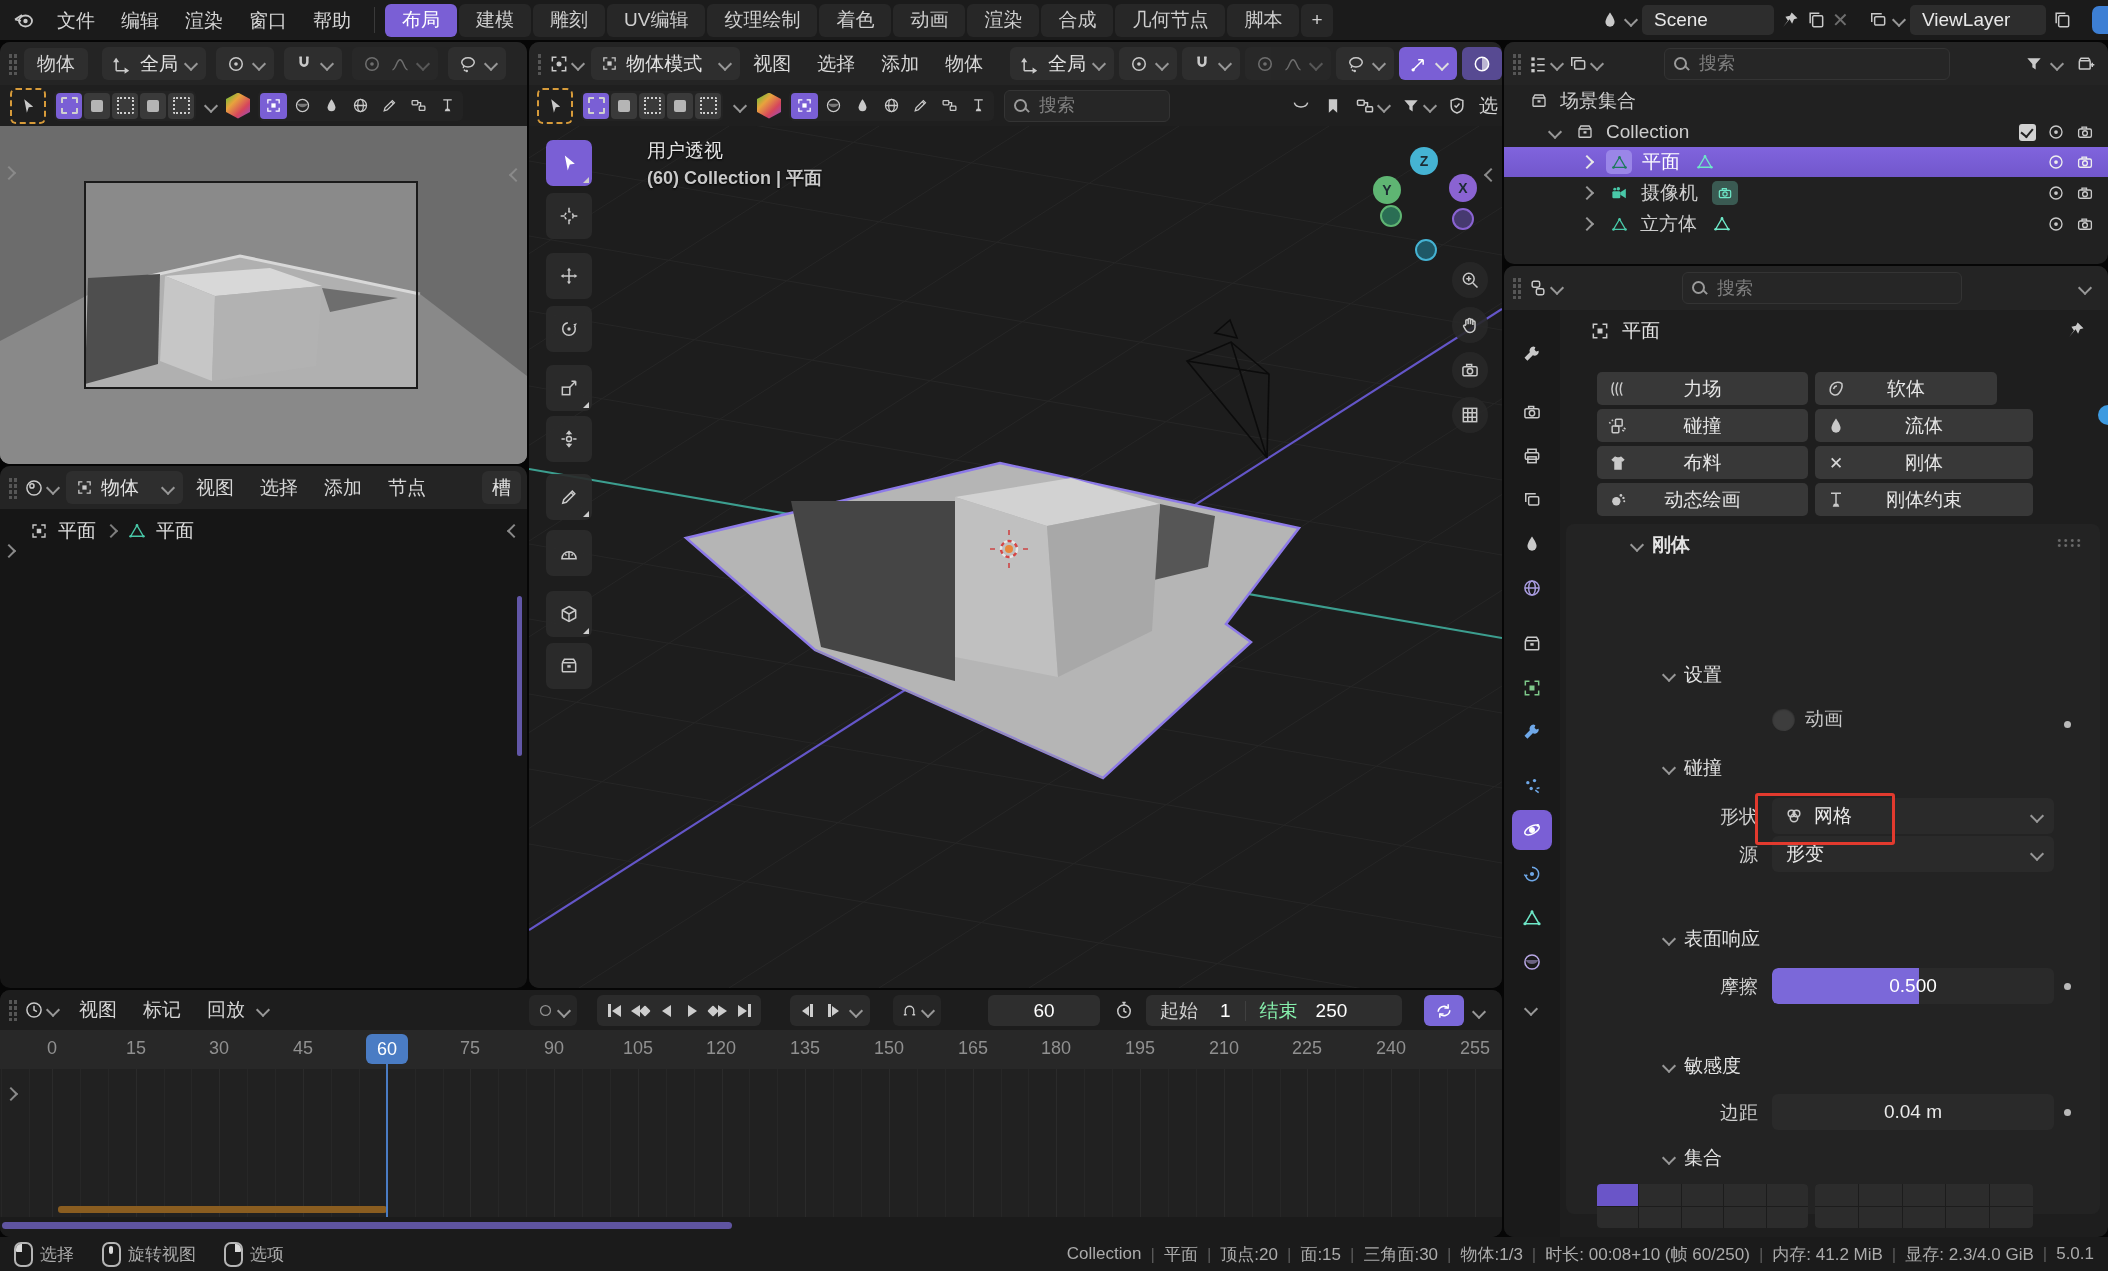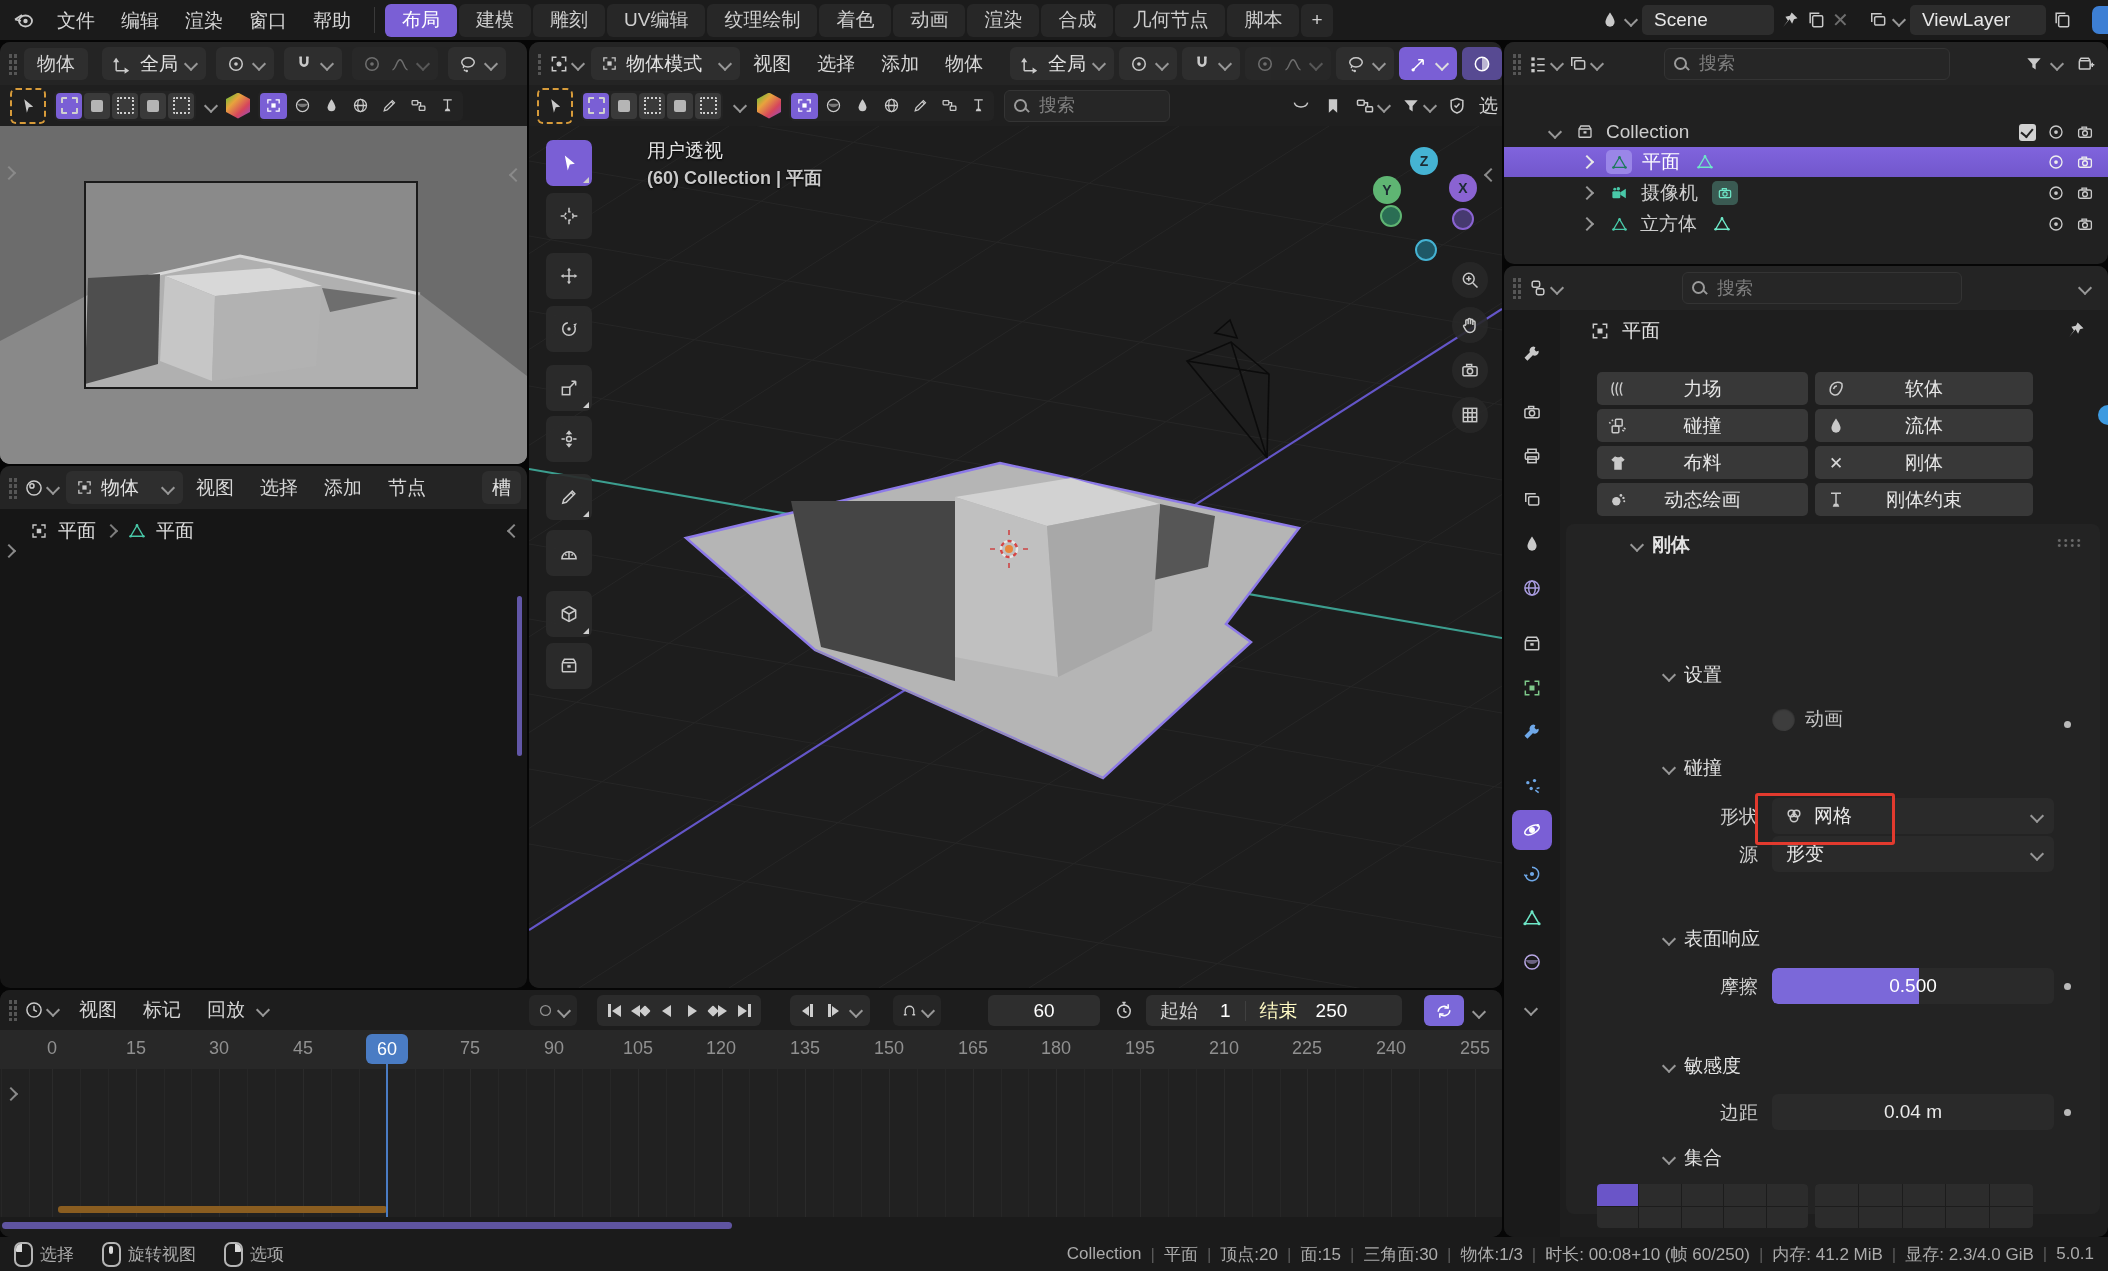--- a/index.html
+++ b/index.html
@@ -900,6 +900,13 @@
           </svg>
       </div>
     </div>
+    <div class="orow" style="top:44px;">
+      <div style="width:26px"></div>
+      <svg class="ic" style="width:18px;height:18px">
+          <use href="#s-box"></use>
+        </svg>
+      <span style="margin-left:12px">场景集合</span>
+    </div>
     <div class="orow" style="top:75px;">
       <span class="chev" style="margin-left:46px"></span>
       <svg class="ic" style="width:18px;height:18px;margin-left:16px">

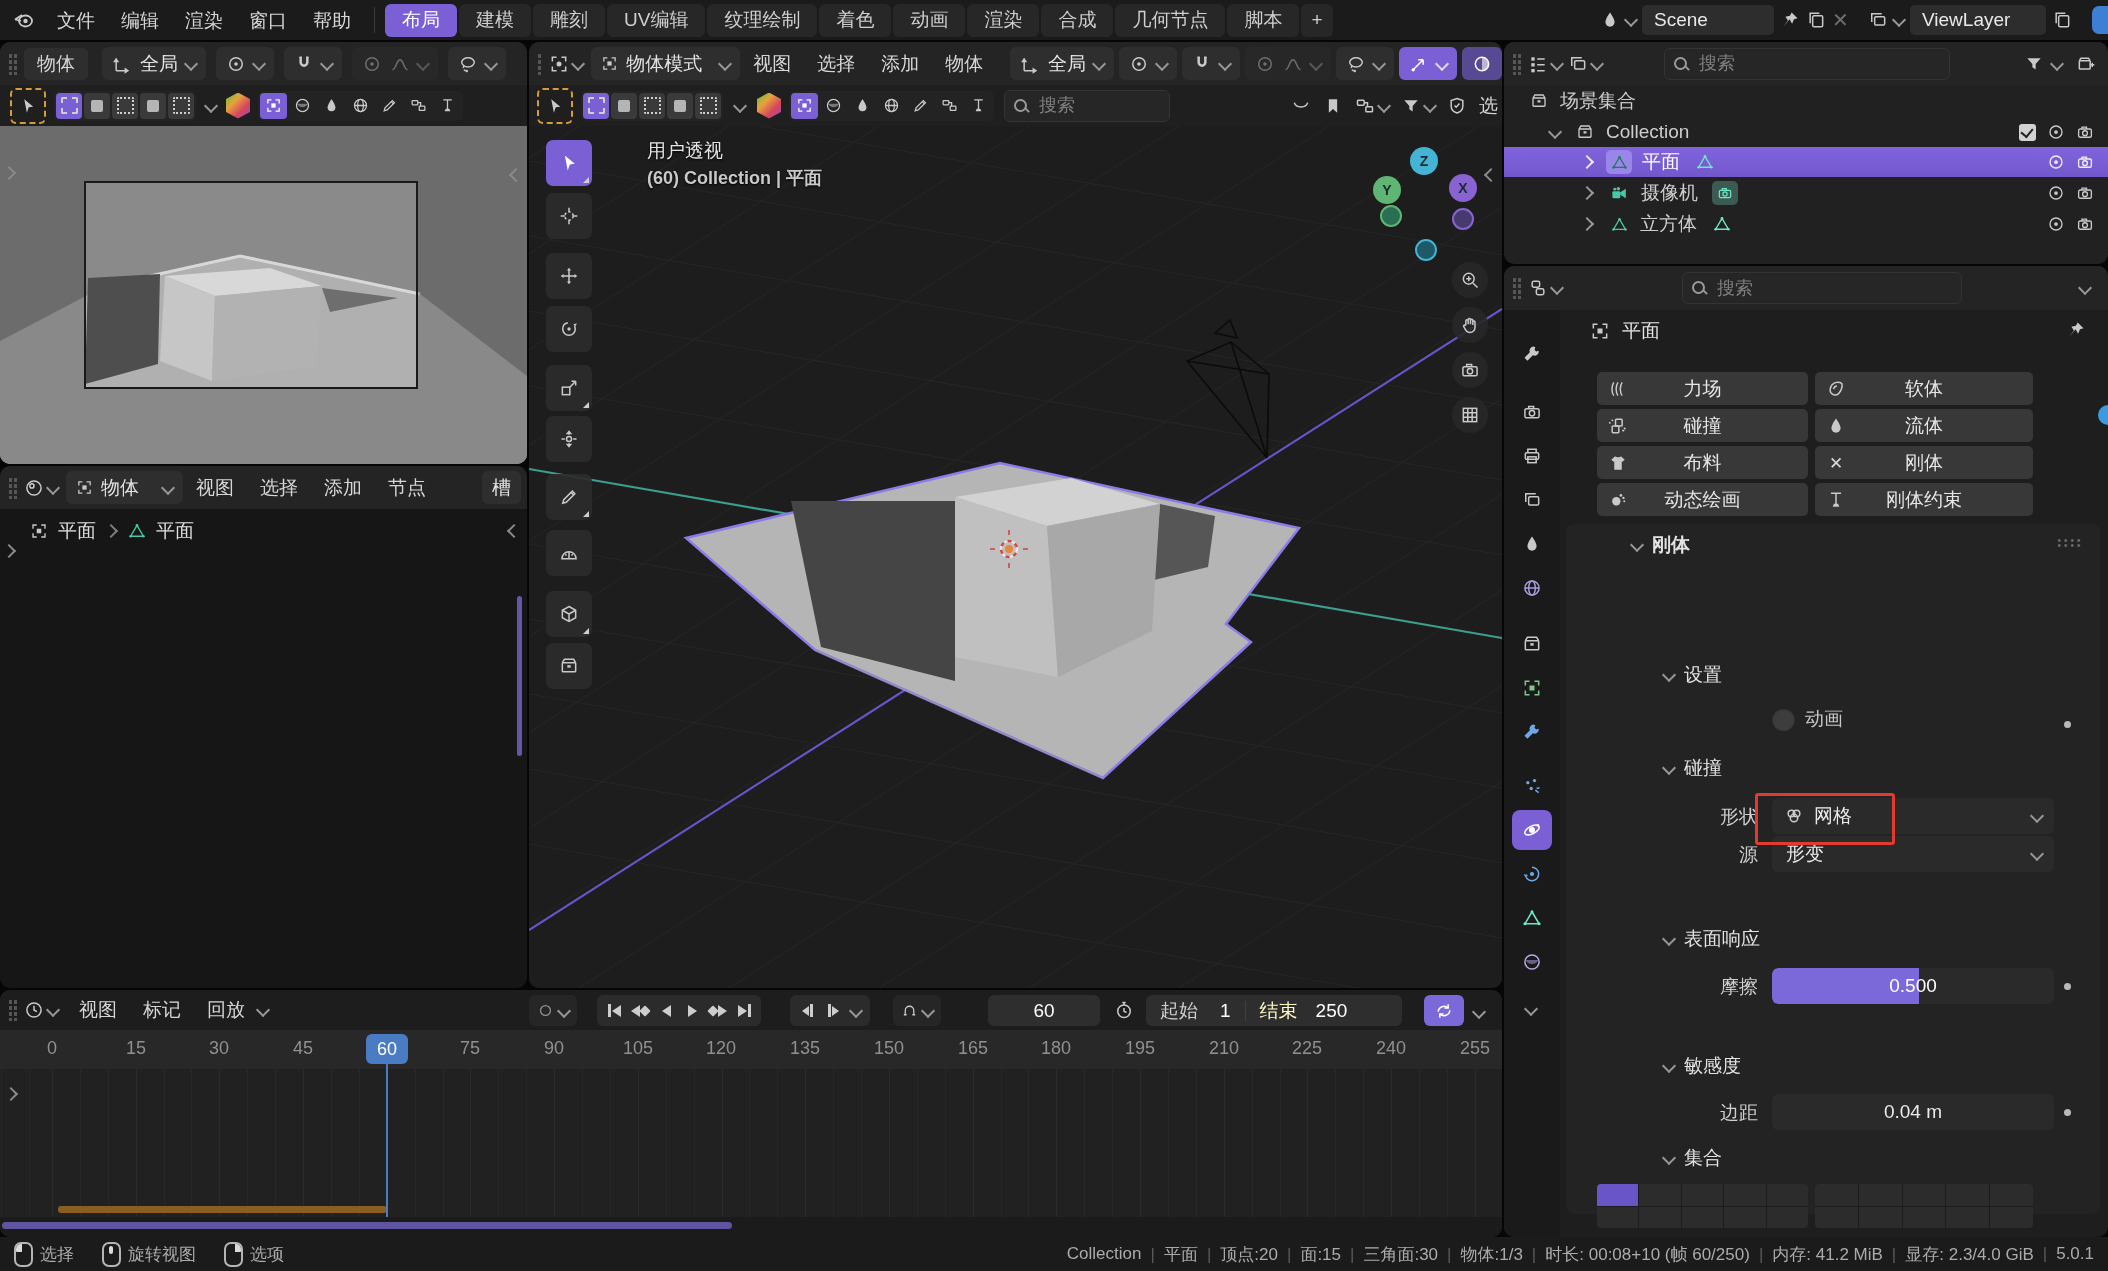--- a/index.html
+++ b/index.html
@@ -1089,7 +1089,7 @@
           </svg>
           <span>力场</span>
         </div>
-      <div class="pbtn" style="left:255px;top:62px;width:218px">
+      <div class="pbtn" style="left:255px;top:62px;width:182px">
           <svg class="ic">
             <use href="#s-softbody"></use>
           </svg>

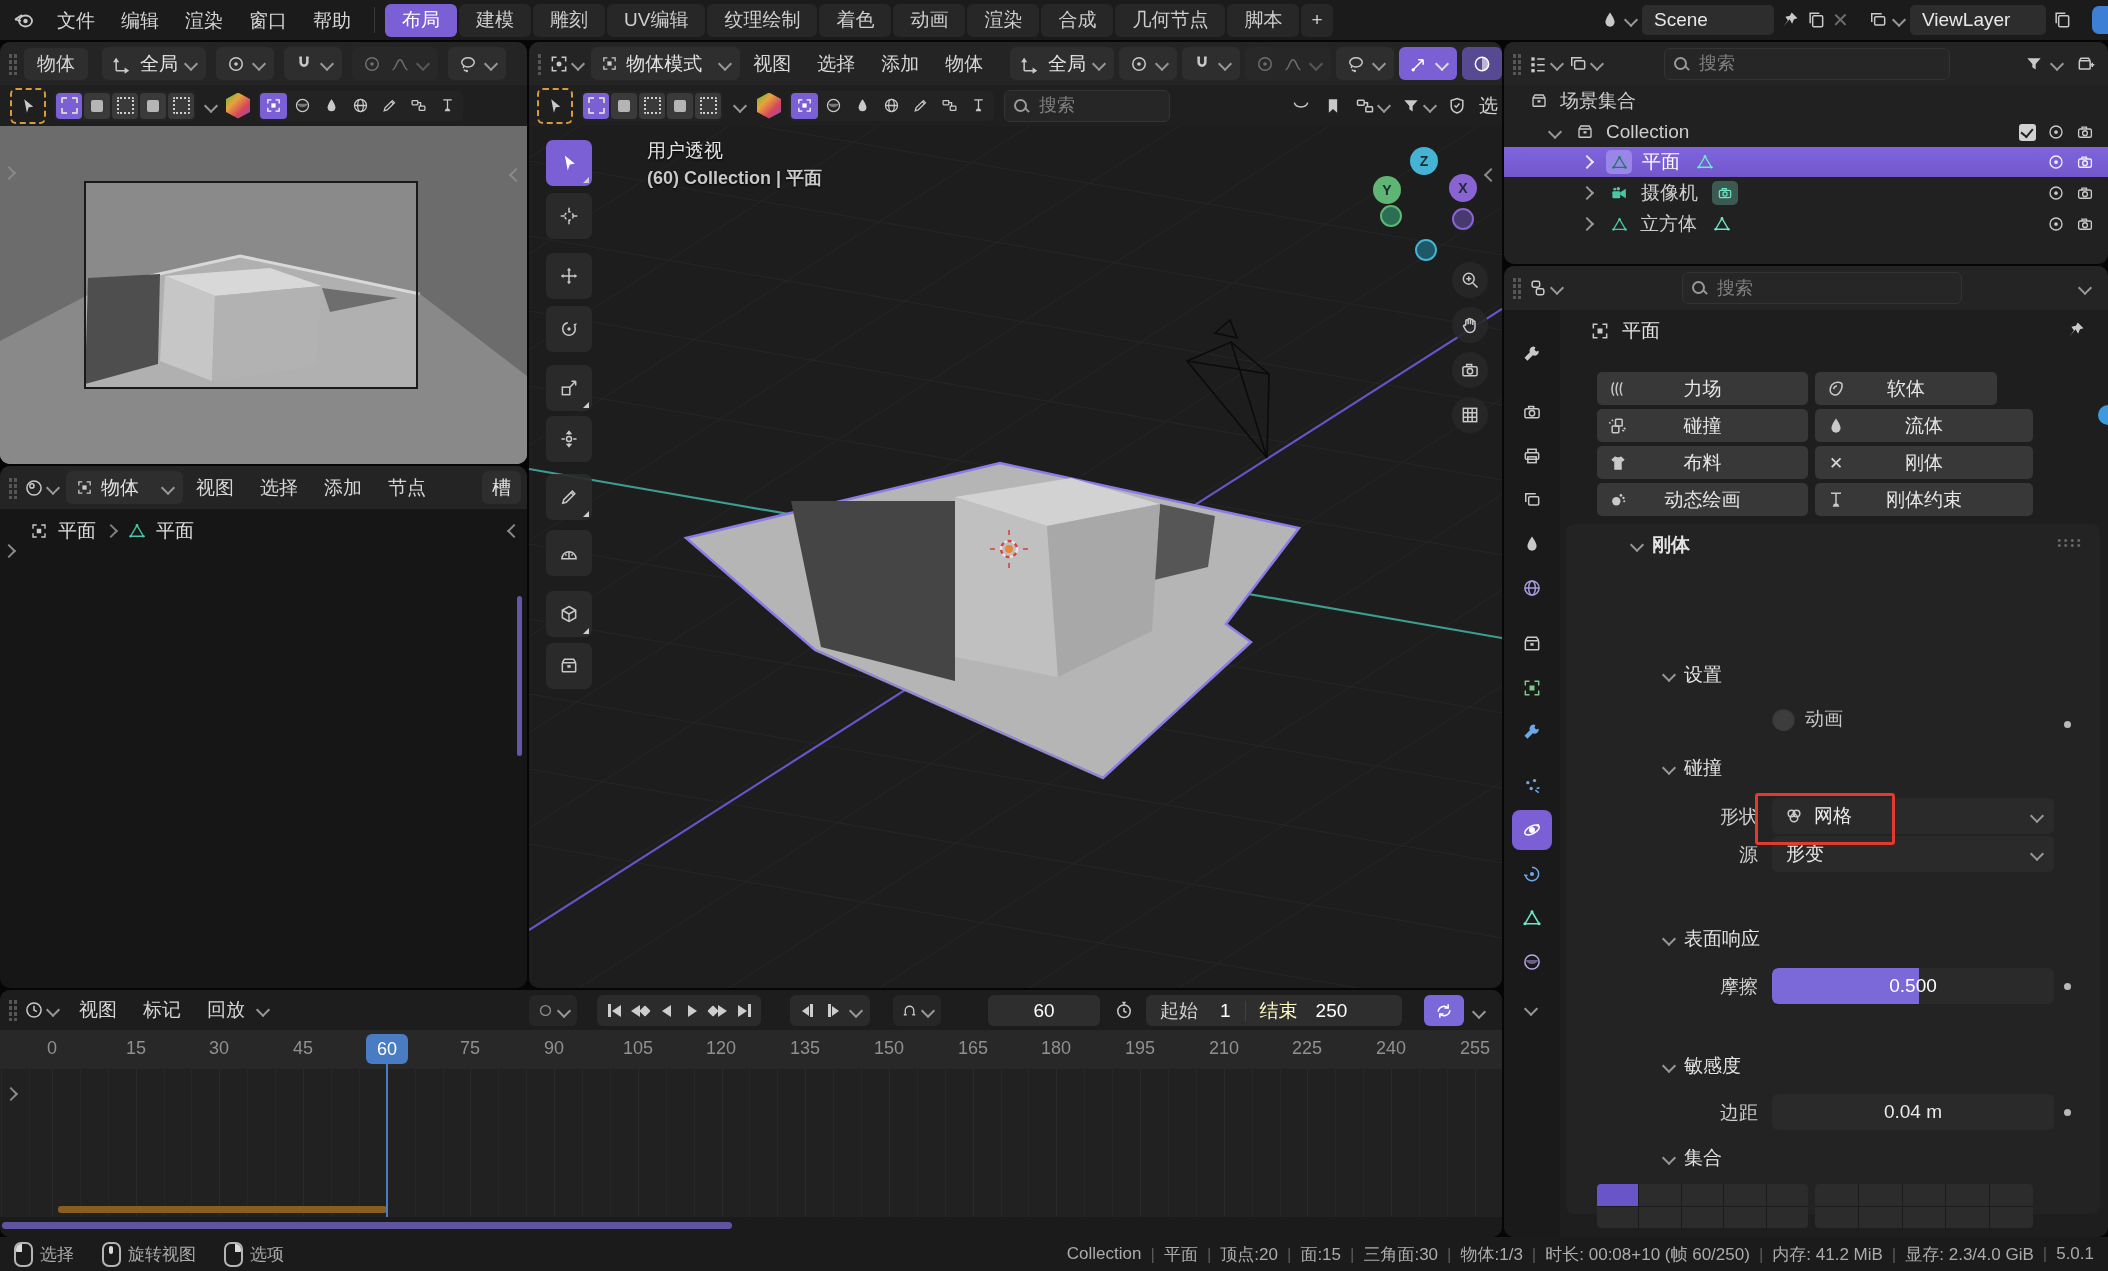--- a/index.html
+++ b/index.html
@@ -1307,7 +1307,7 @@
         <span style="margin-left:14px;color:#cfcfcf">起始</span>
         <span style="margin-left:22px;color:#fff">1</span>
         <span style="width:1px;height:20px;background:#404040;margin:0 14px"></span>
-        <span style="color:#fef9c3">结束</span>
+        <span style="color:#86efac">结束</span>
         <span style="margin-left:18px;color:#fff">250</span>
       </div>
       <div class="abs" style="left:1424px;top:5px;width:40px;height:31px;background:#7b68d9;border-radius:6px;display:flex;align-items:center;justify-content:center">

